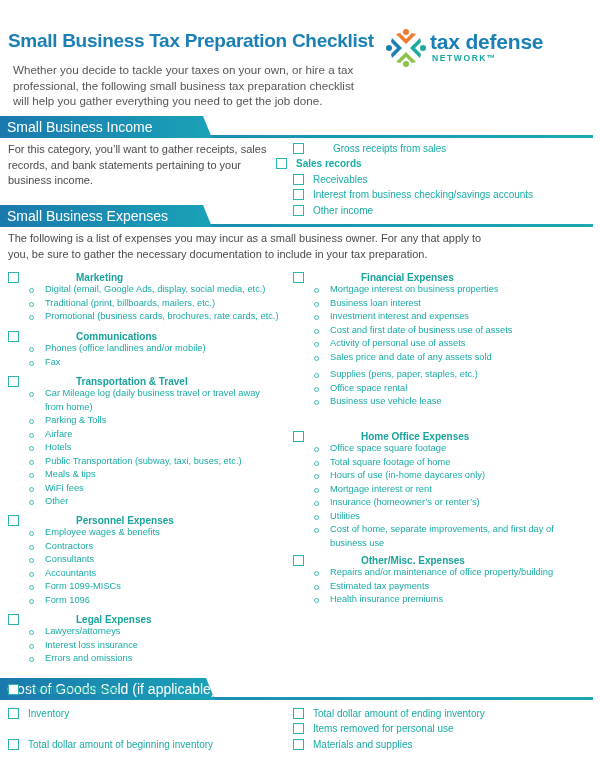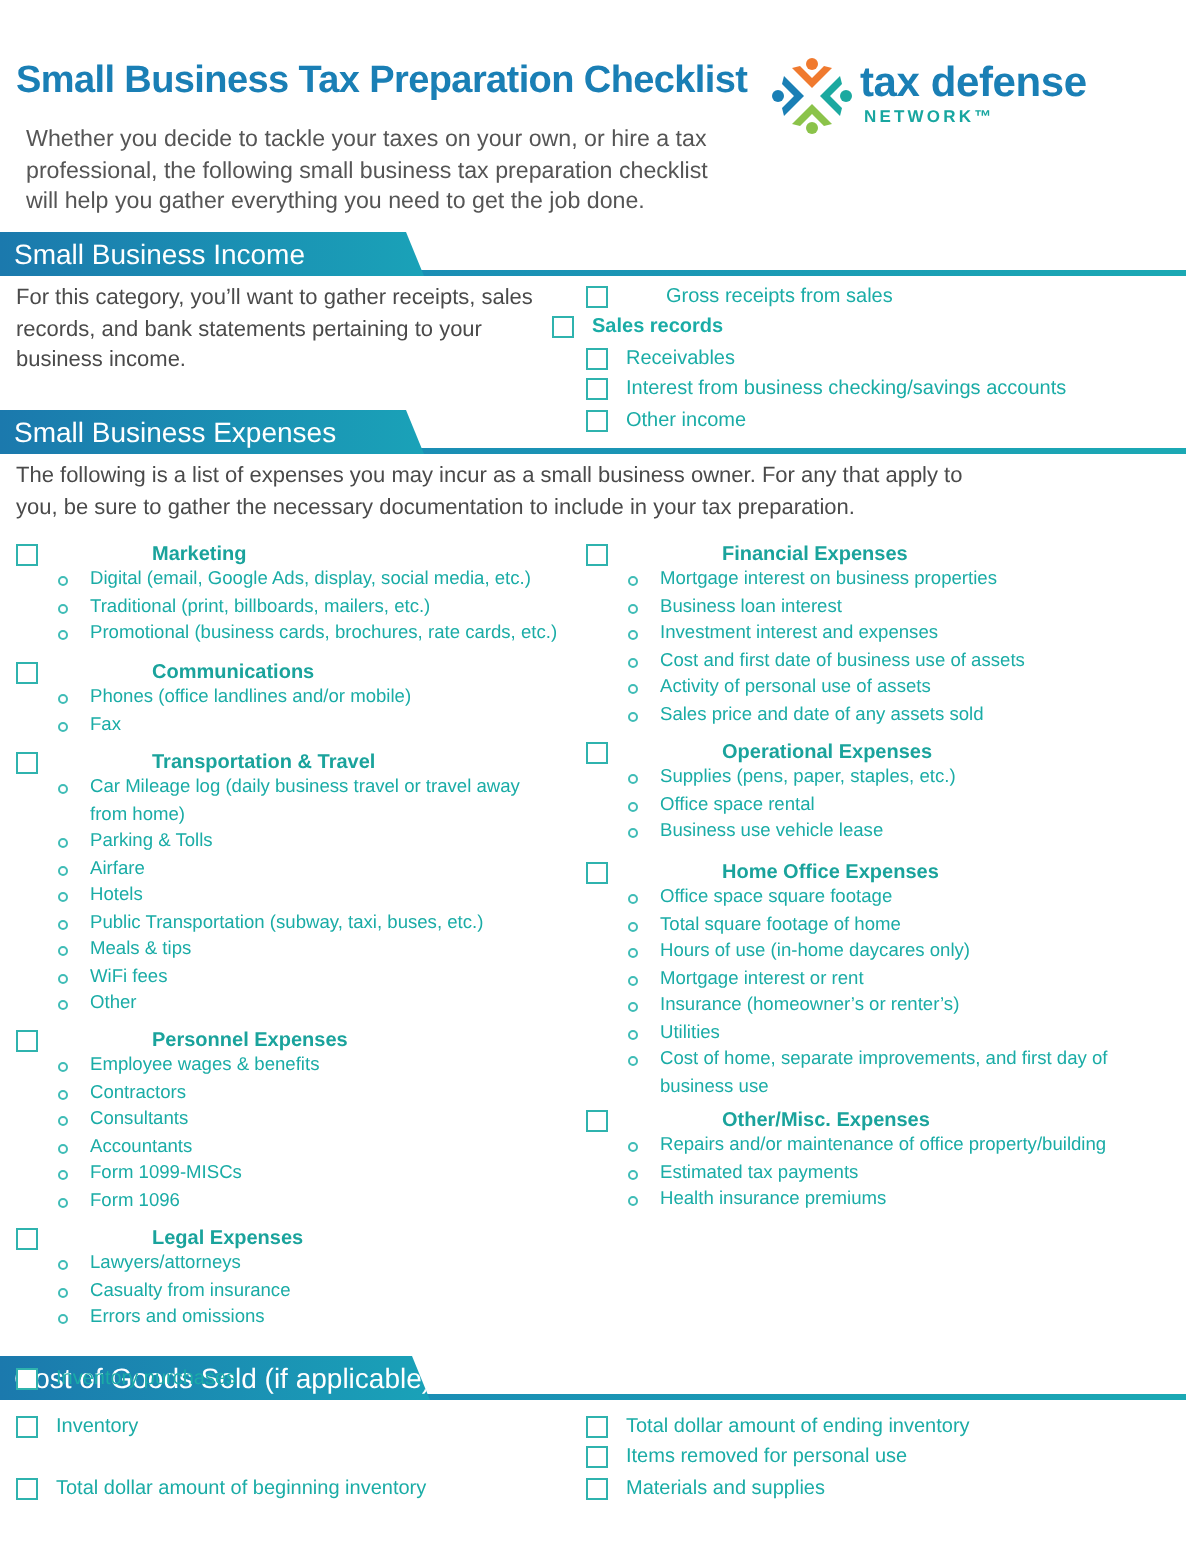--- a/index.html
+++ b/index.html
@@ -153,10 +153,6 @@
   <div class="sub"><span class="dot"></span><span>Sales price and date of any assets sold</span></div>
 </div>
 <div class="group" style="left:293px; top:368px; width:300px;">
-  <div class="group-head">
-      <span class="cb"></span>
-      <span>Operational Expenses</span>
-    </div>
   <div class="sub"><span class="dot"></span><span>Supplies (pens, paper, staples, etc.)</span></div>
   <div class="sub"><span class="dot"></span><span>Office space rental</span></div>
   <div class="sub"><span class="dot"></span><span>Business use vehicle lease</span></div>

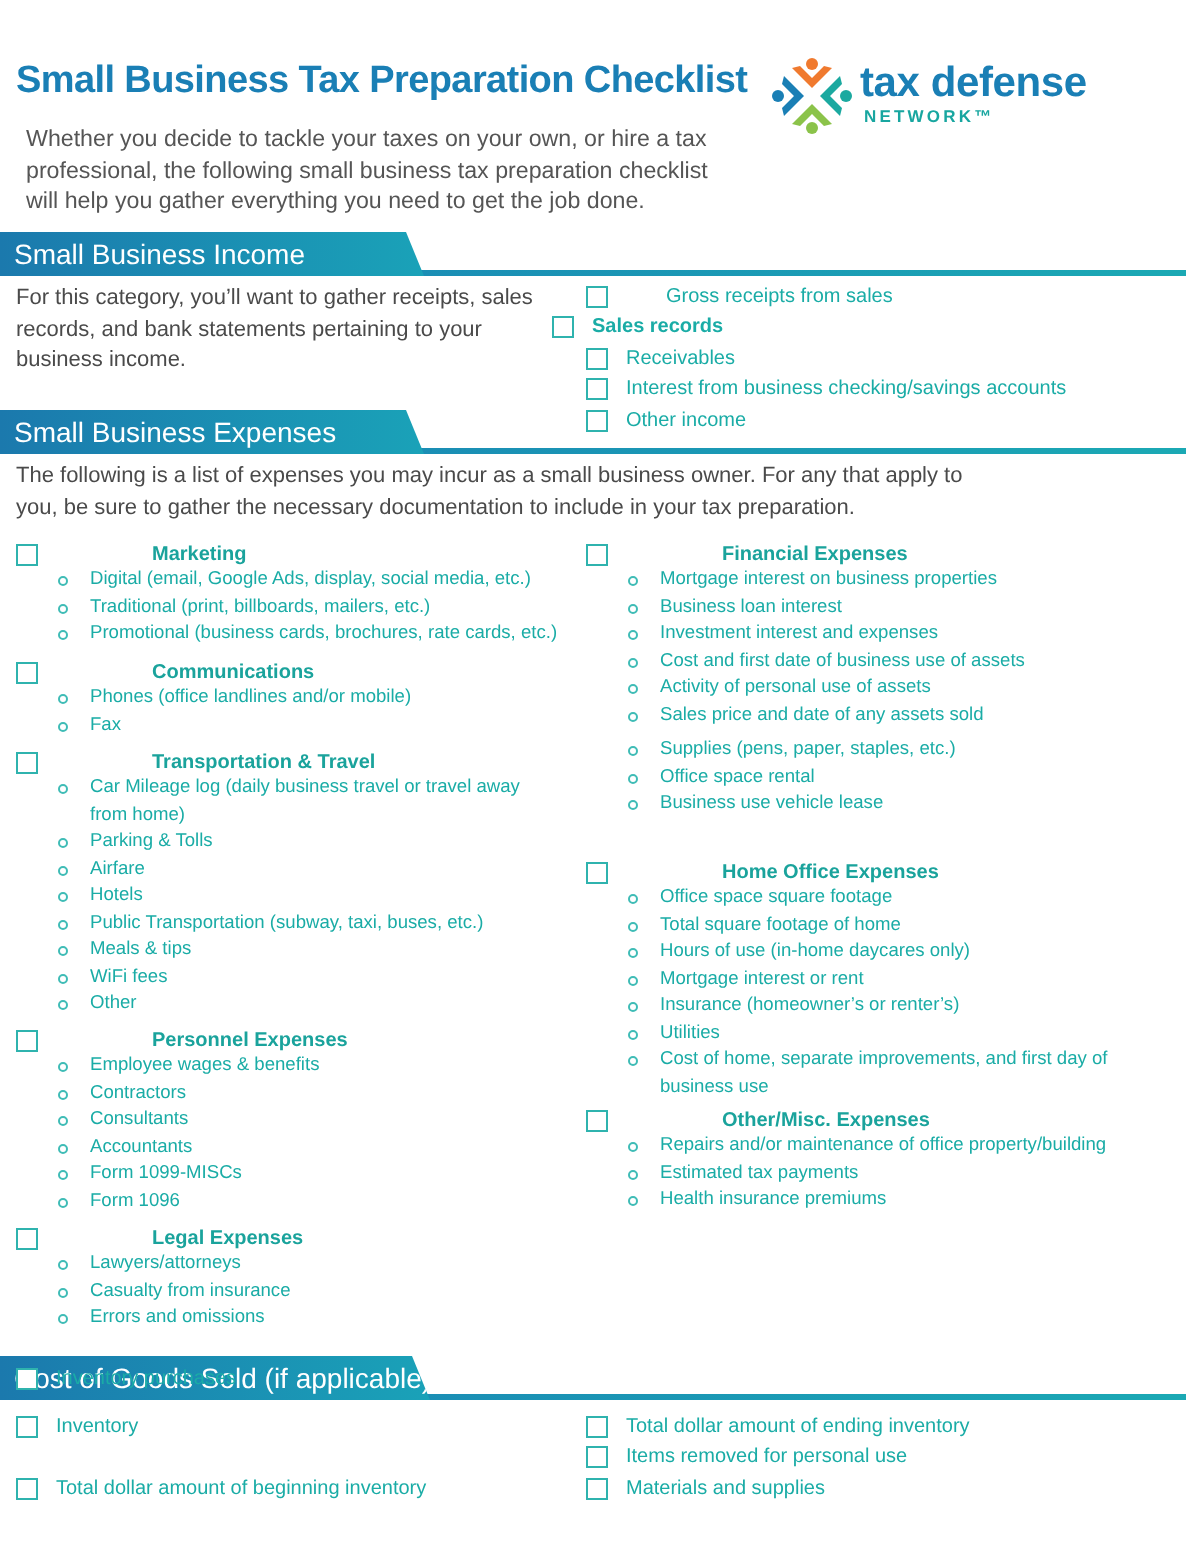--- a/index.html
+++ b/index.html
@@ -136,7 +136,7 @@
       <span>Legal Expenses</span>
     </div>
   <div class="sub"><span class="dot"></span><span>Lawyers/attorneys</span></div>
-  <div class="sub"><span class="dot"></span><span>Casualty from insurance</span></div>
+  <div class="sub"><span class="dot"></span><span>Interest loss insurance</span></div>
   <div class="sub"><span class="dot"></span><span>Errors and omissions</span></div>
 </div>
 

